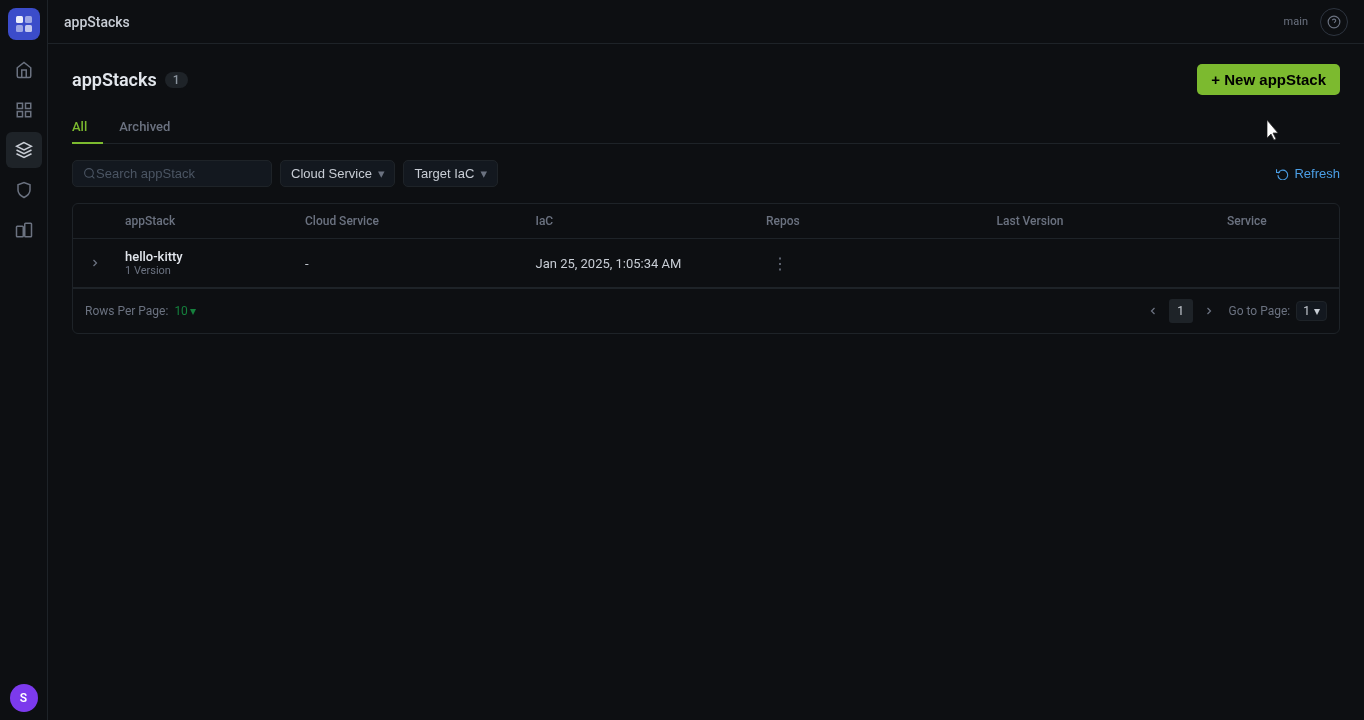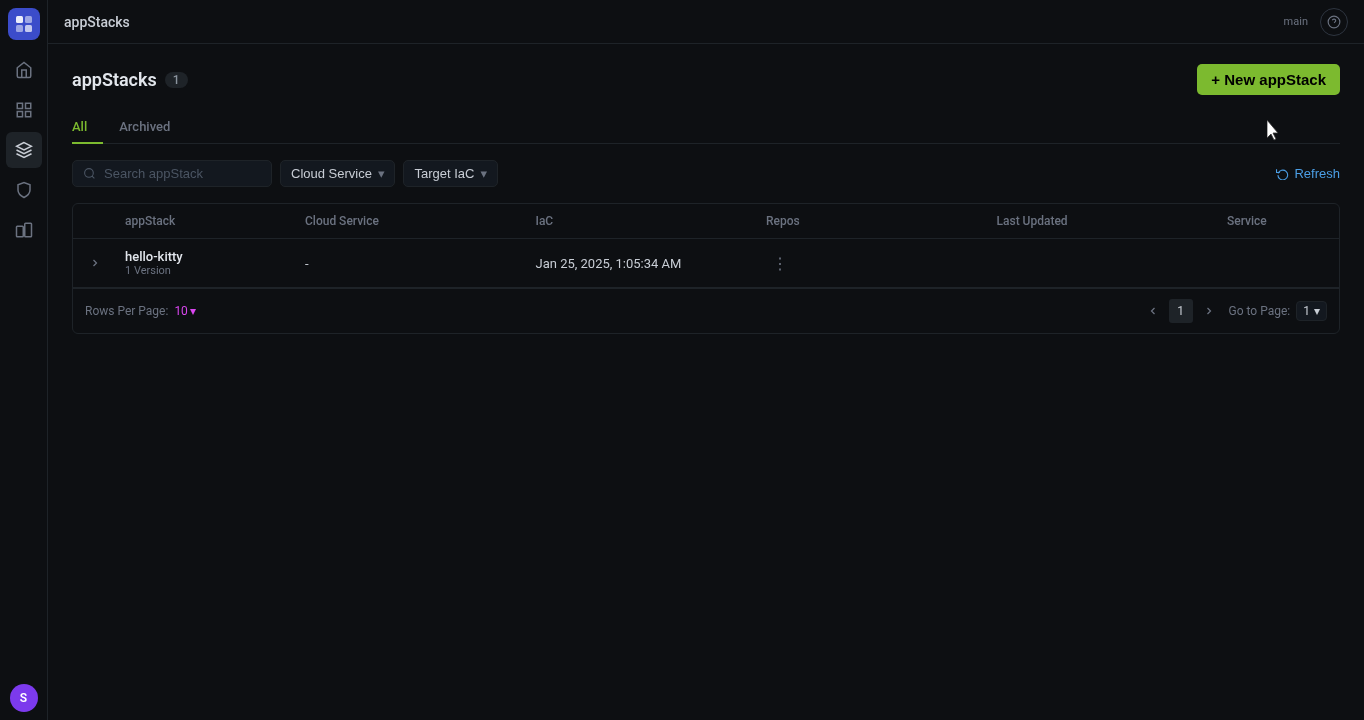--- a/index.html
+++ b/index.html
@@ -188,7 +188,7 @@
       border: 1px solid #1e2328;
       border-radius: 5px;
       padding: 5px 10px;
-      gap: 8px;
+      gap: 0;
       width: 200px;
     }
     .search-box input {

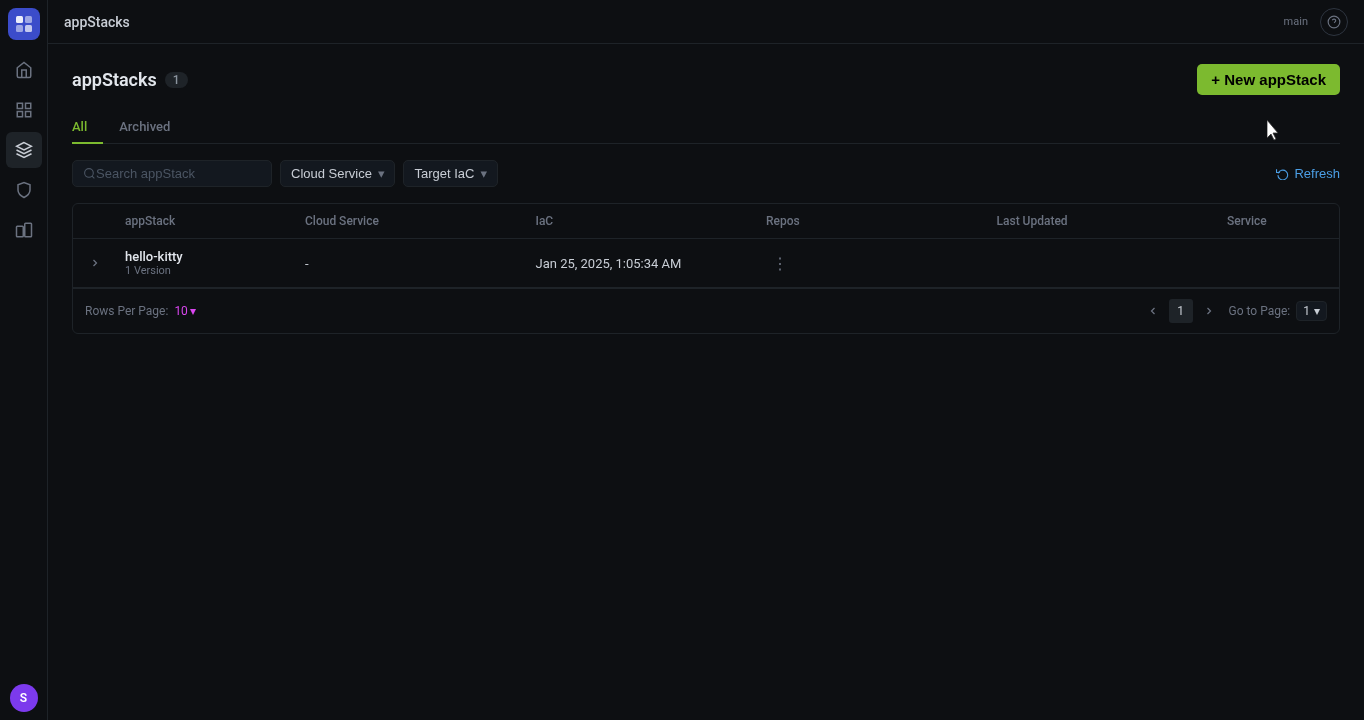--- a/index.html
+++ b/index.html
@@ -522,7 +522,7 @@
         <div>Cloud Service</div>
         <div>IaC</div>
         <div>Repos</div>
-        <div>Last Updated</div>
+        <div>Last Version</div>
         <div>Service</div>
       </div>
 

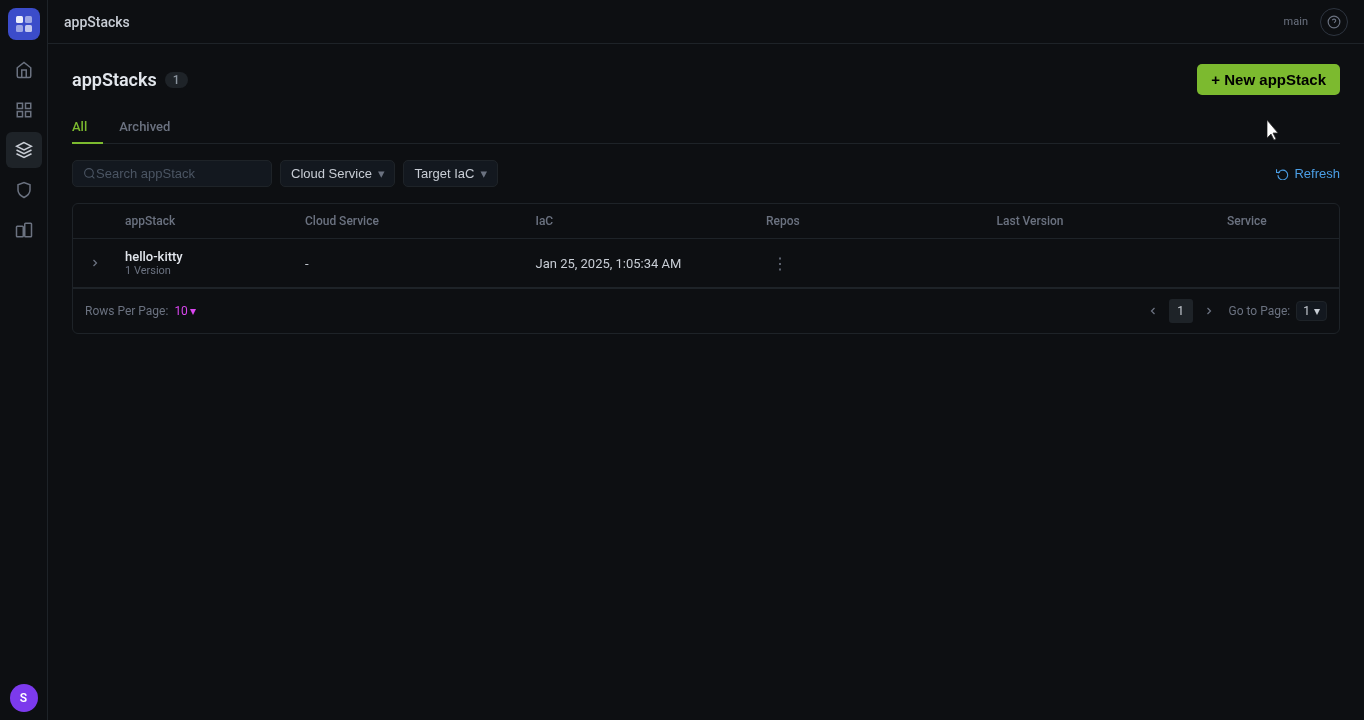--- a/index.html
+++ b/index.html
@@ -336,7 +336,7 @@
     .rows-select {
       background: transparent;
       border: none;
-      color: #d946ef;
+      color: #15803d;
       font-size: 12px;
       cursor: pointer;
       display: flex;

